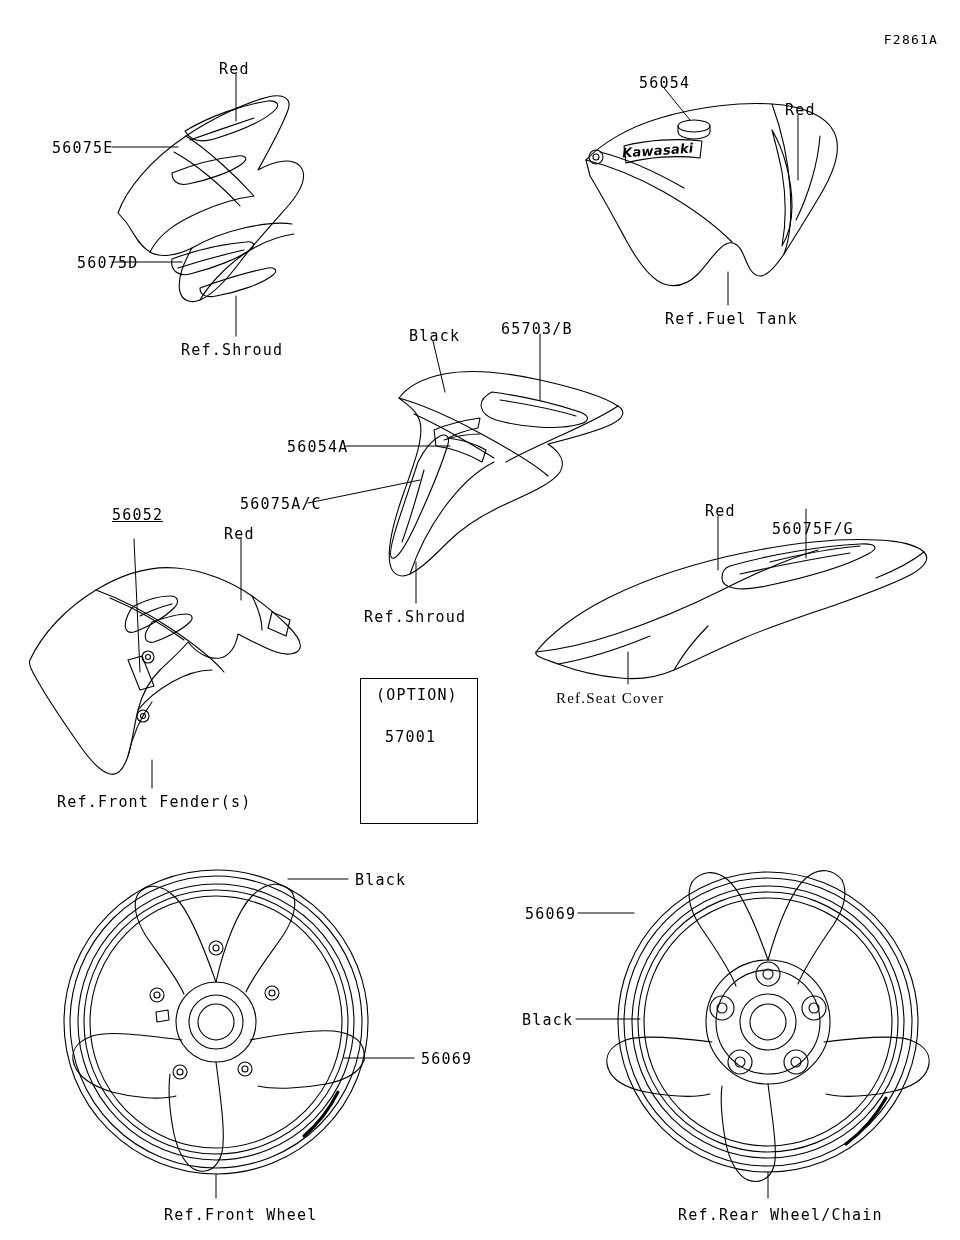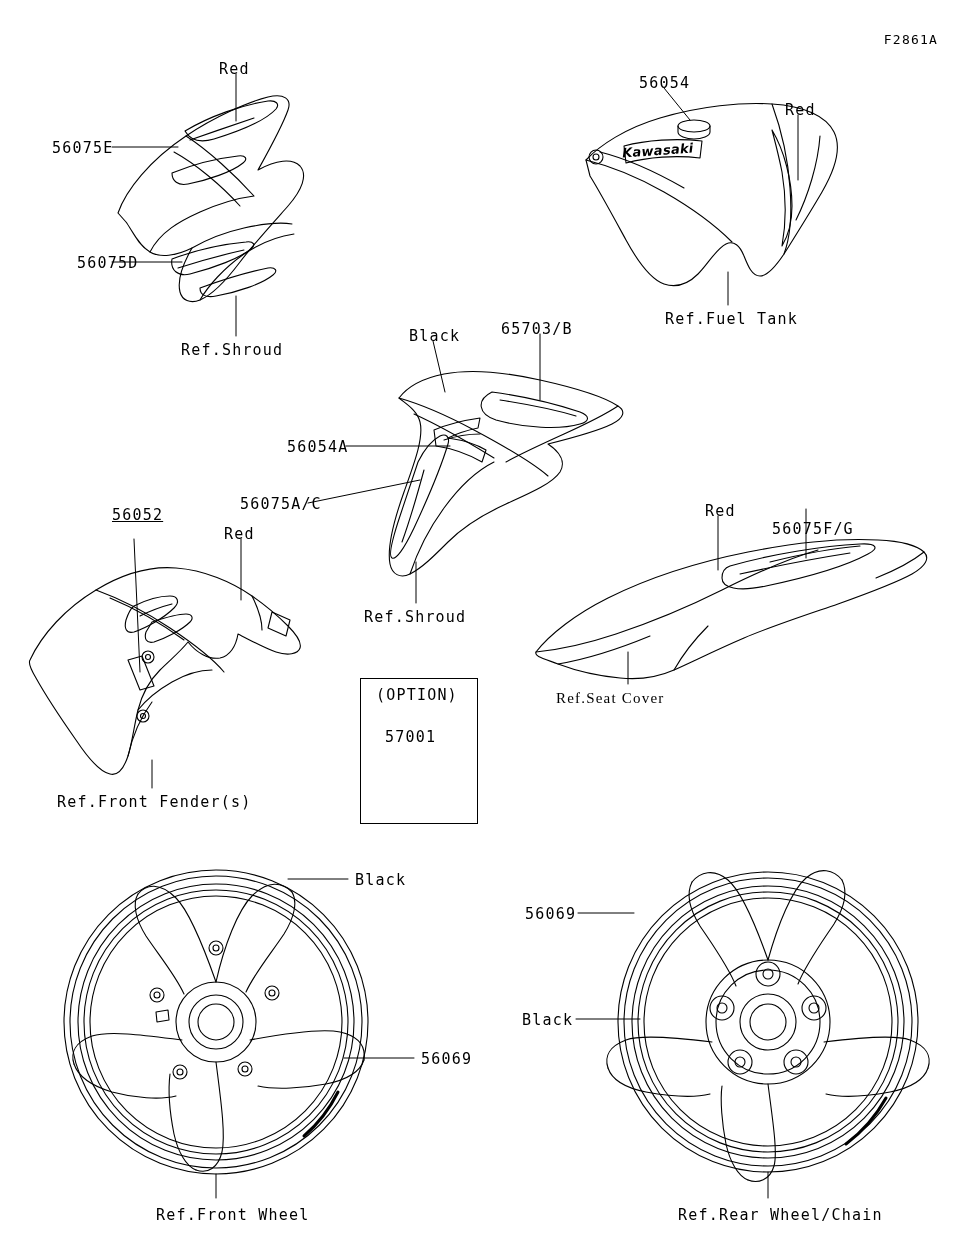--- a/index.html
+++ b/index.html
@@ -348,7 +348,7 @@
   <div class="lbl" style="left:556px; top:691px;font-family:Liberation Serif, serif;">Ref.Seat Cover</div>
   <div class="lbl" style="left:355px; top:873px;">Black</div>
   <div class="lbl" style="left:421px; top:1052px;">56069</div>
-  <div class="lbl" style="left:156px; top:1208px;text-align:center;">Ref.Front Wheel</div>
+  <div class="lbl" style="left:164px; top:1208px;text-align:center;">Ref.Front Wheel</div>
   <div class="lbl" style="left:525px; top:907px;">56069</div>
   <div class="lbl" style="left:522px; top:1013px;">Black</div>
   <div class="lbl" style="left:678px; top:1208px;">Ref.Rear Wheel/Chain</div>

